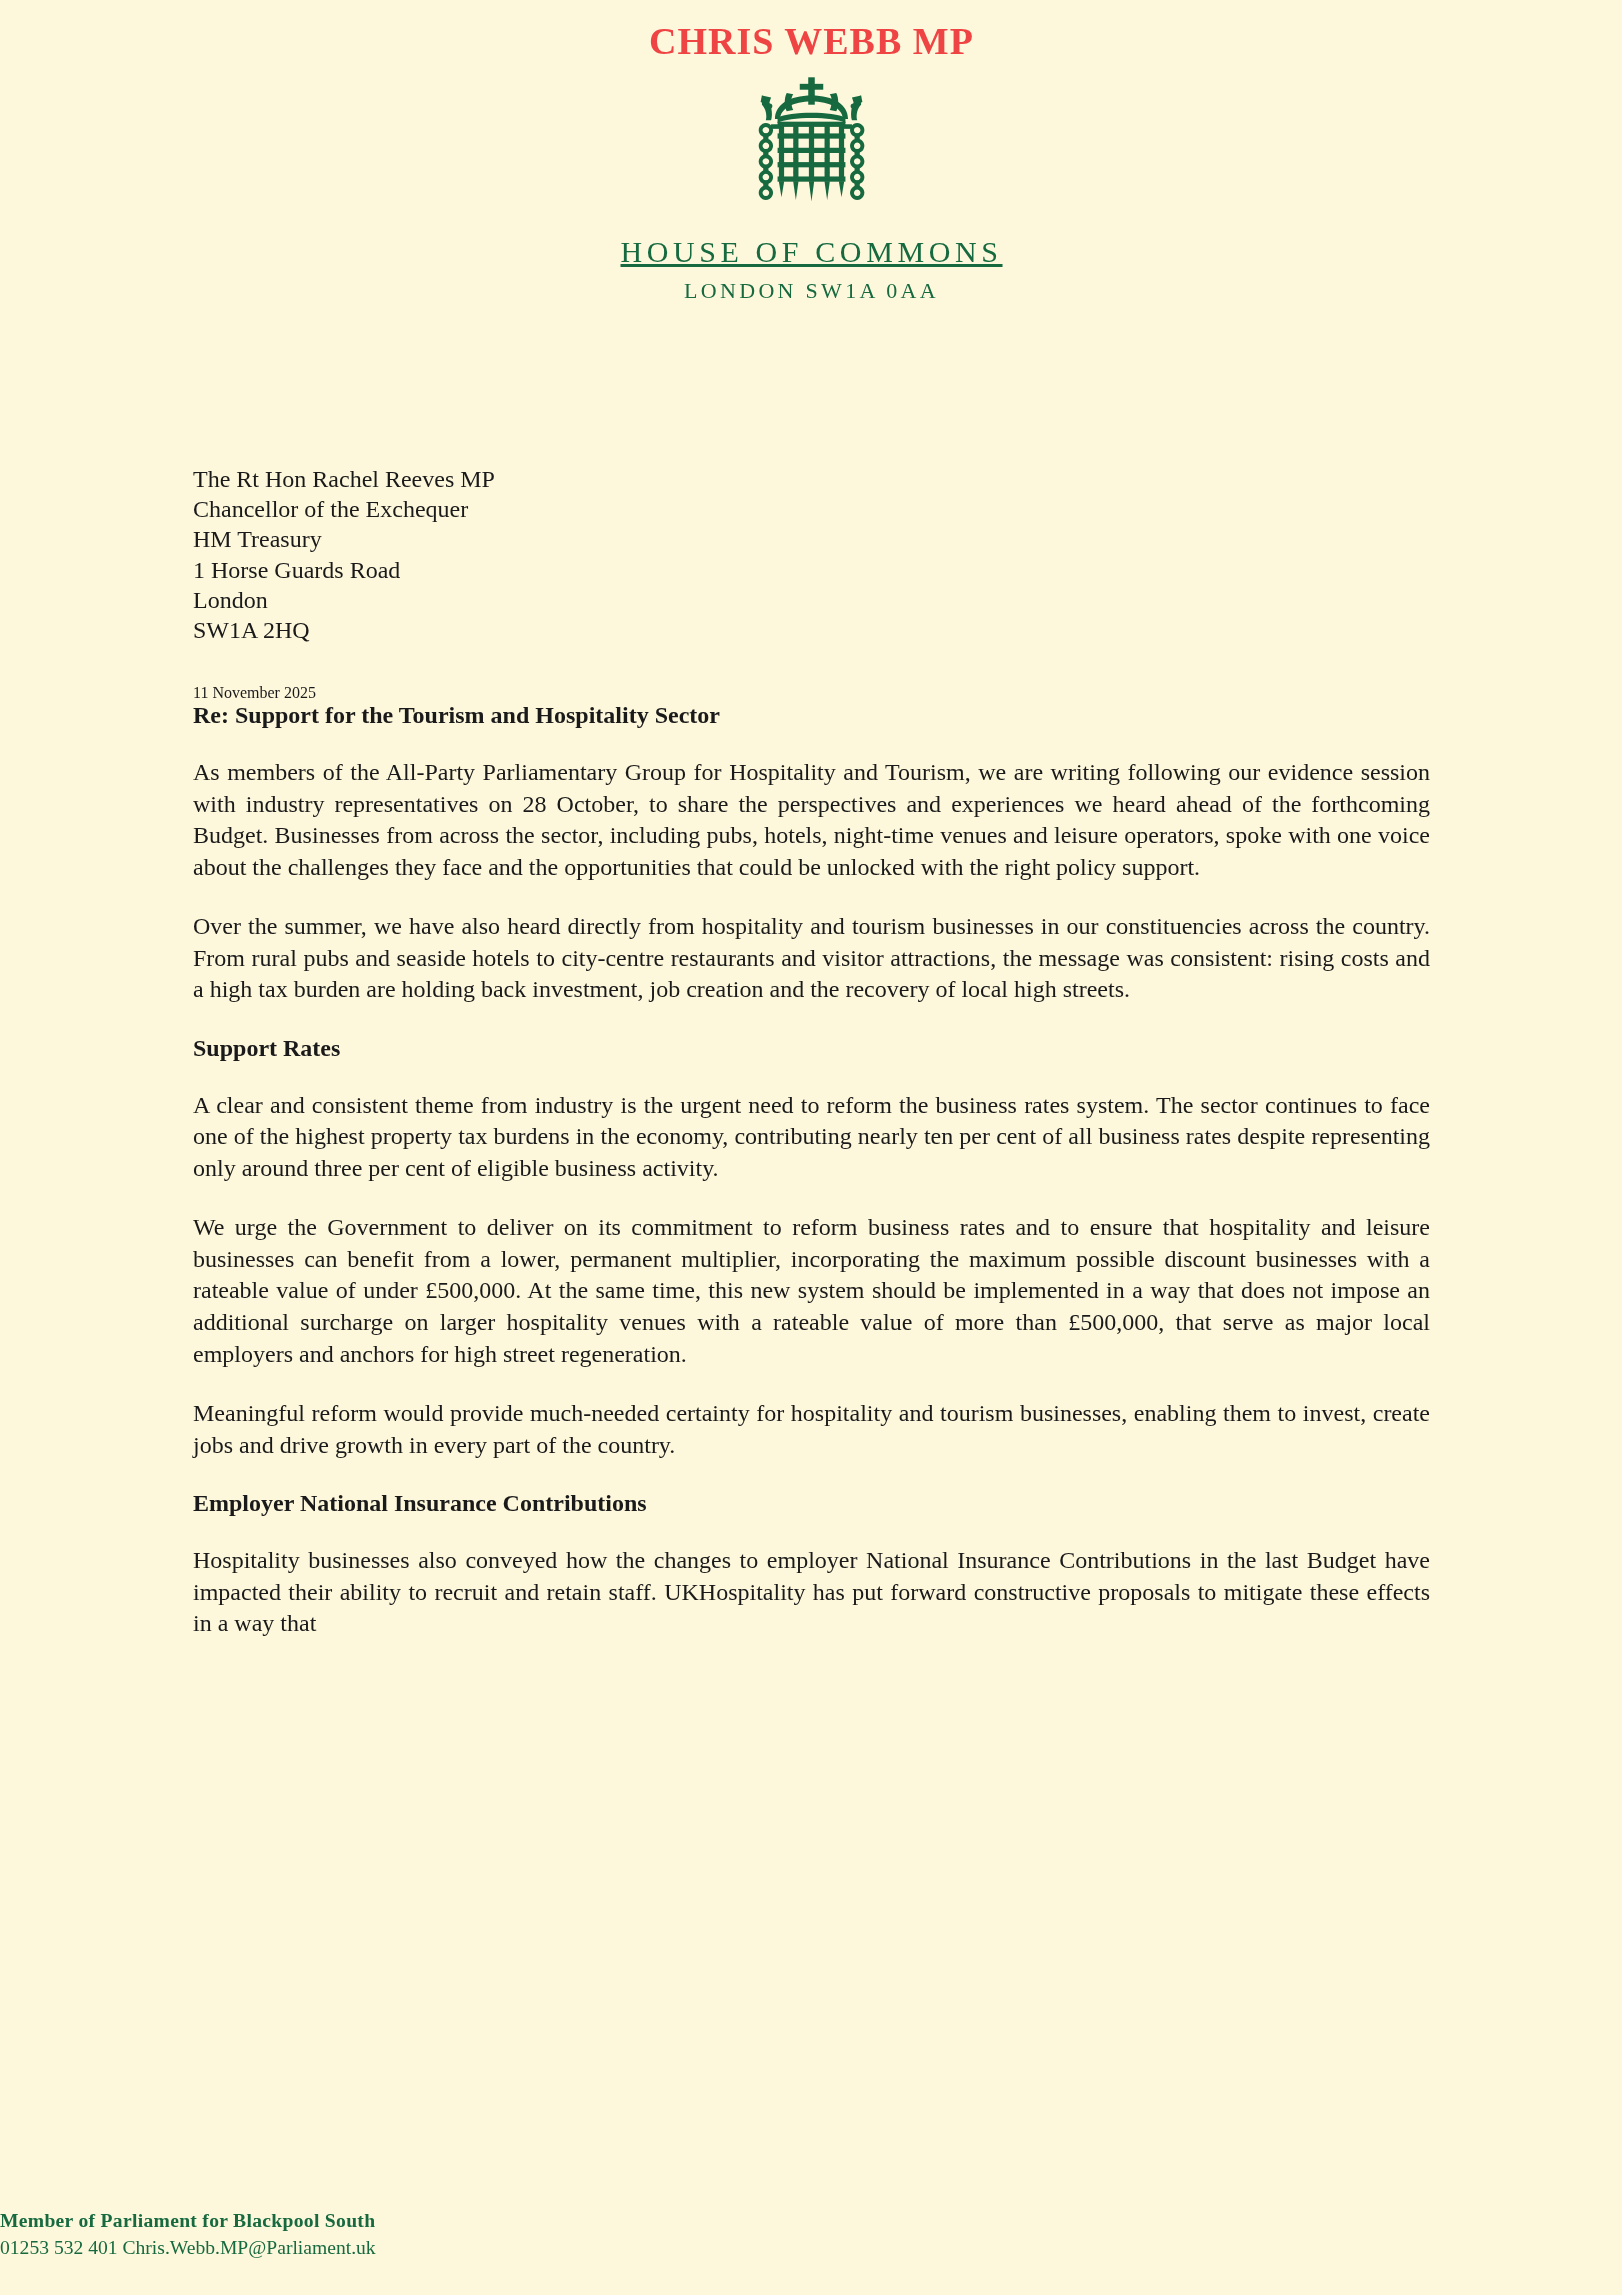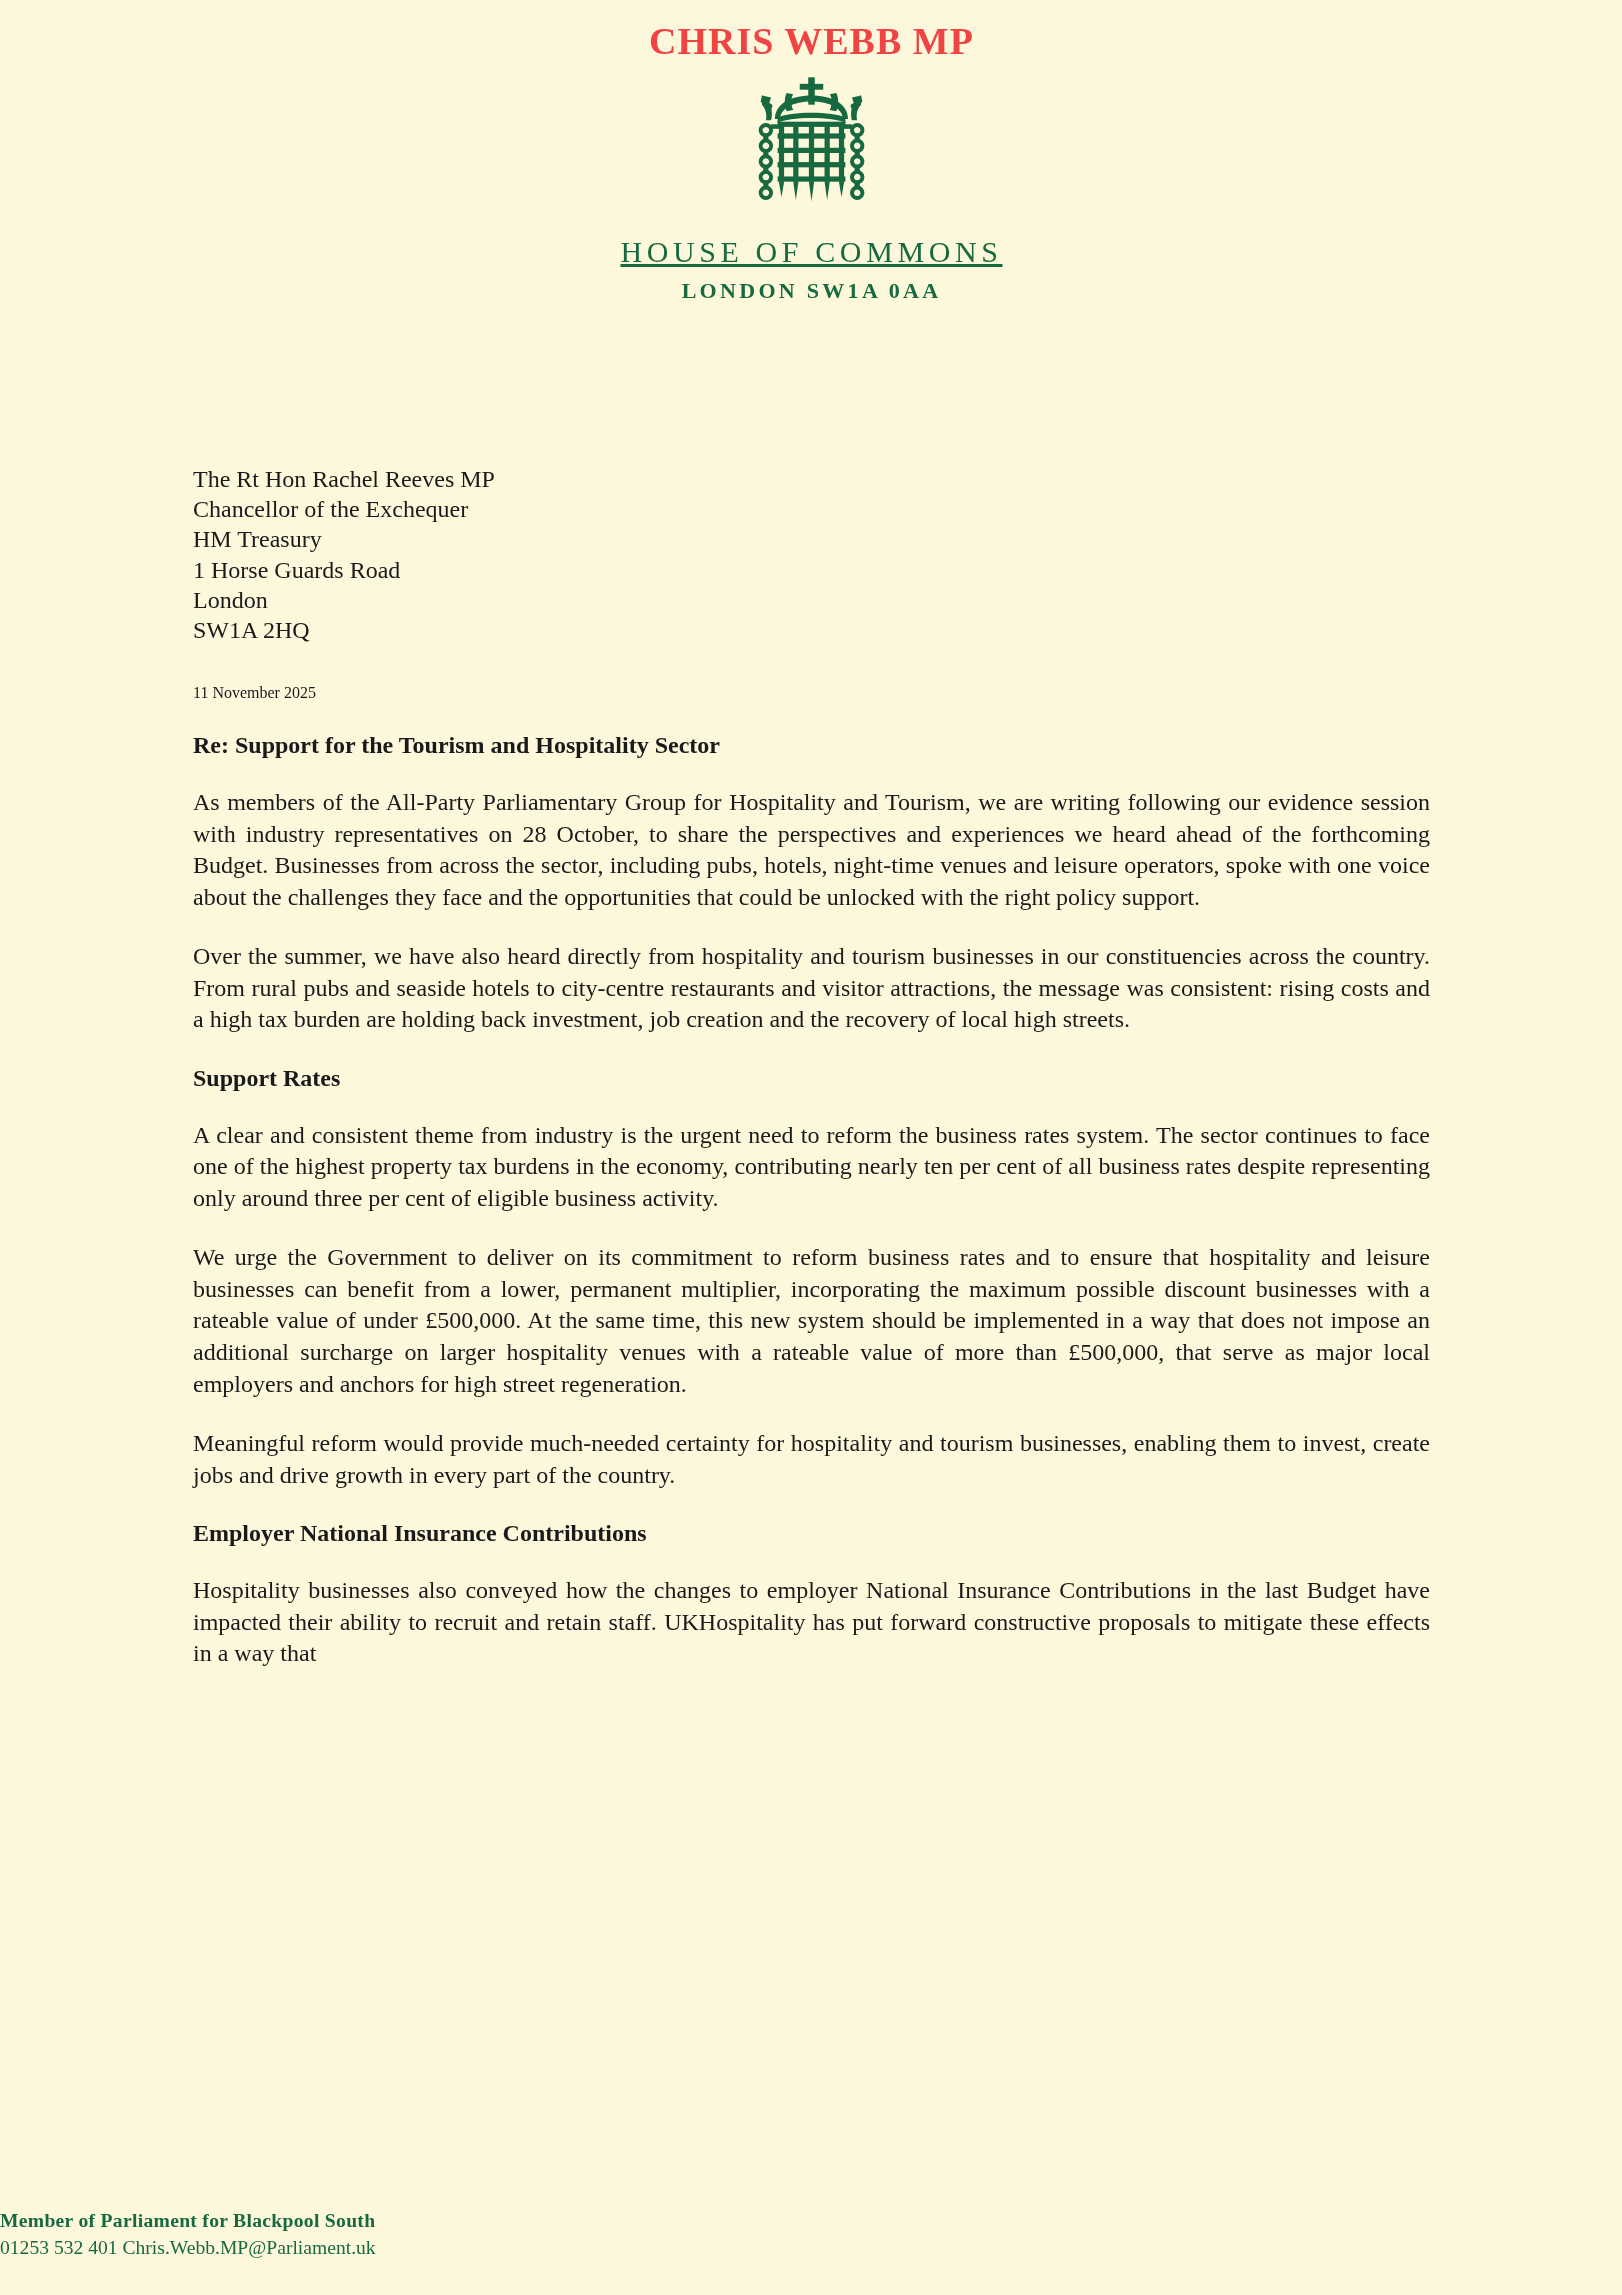--- a/index.html
+++ b/index.html
@@ -61,7 +61,7 @@
     font-size: 22px;
     letter-spacing: 3.3px;
     color: #17693f;
-    font-weight: 700;
+    font-weight: 400;
   }
 
   

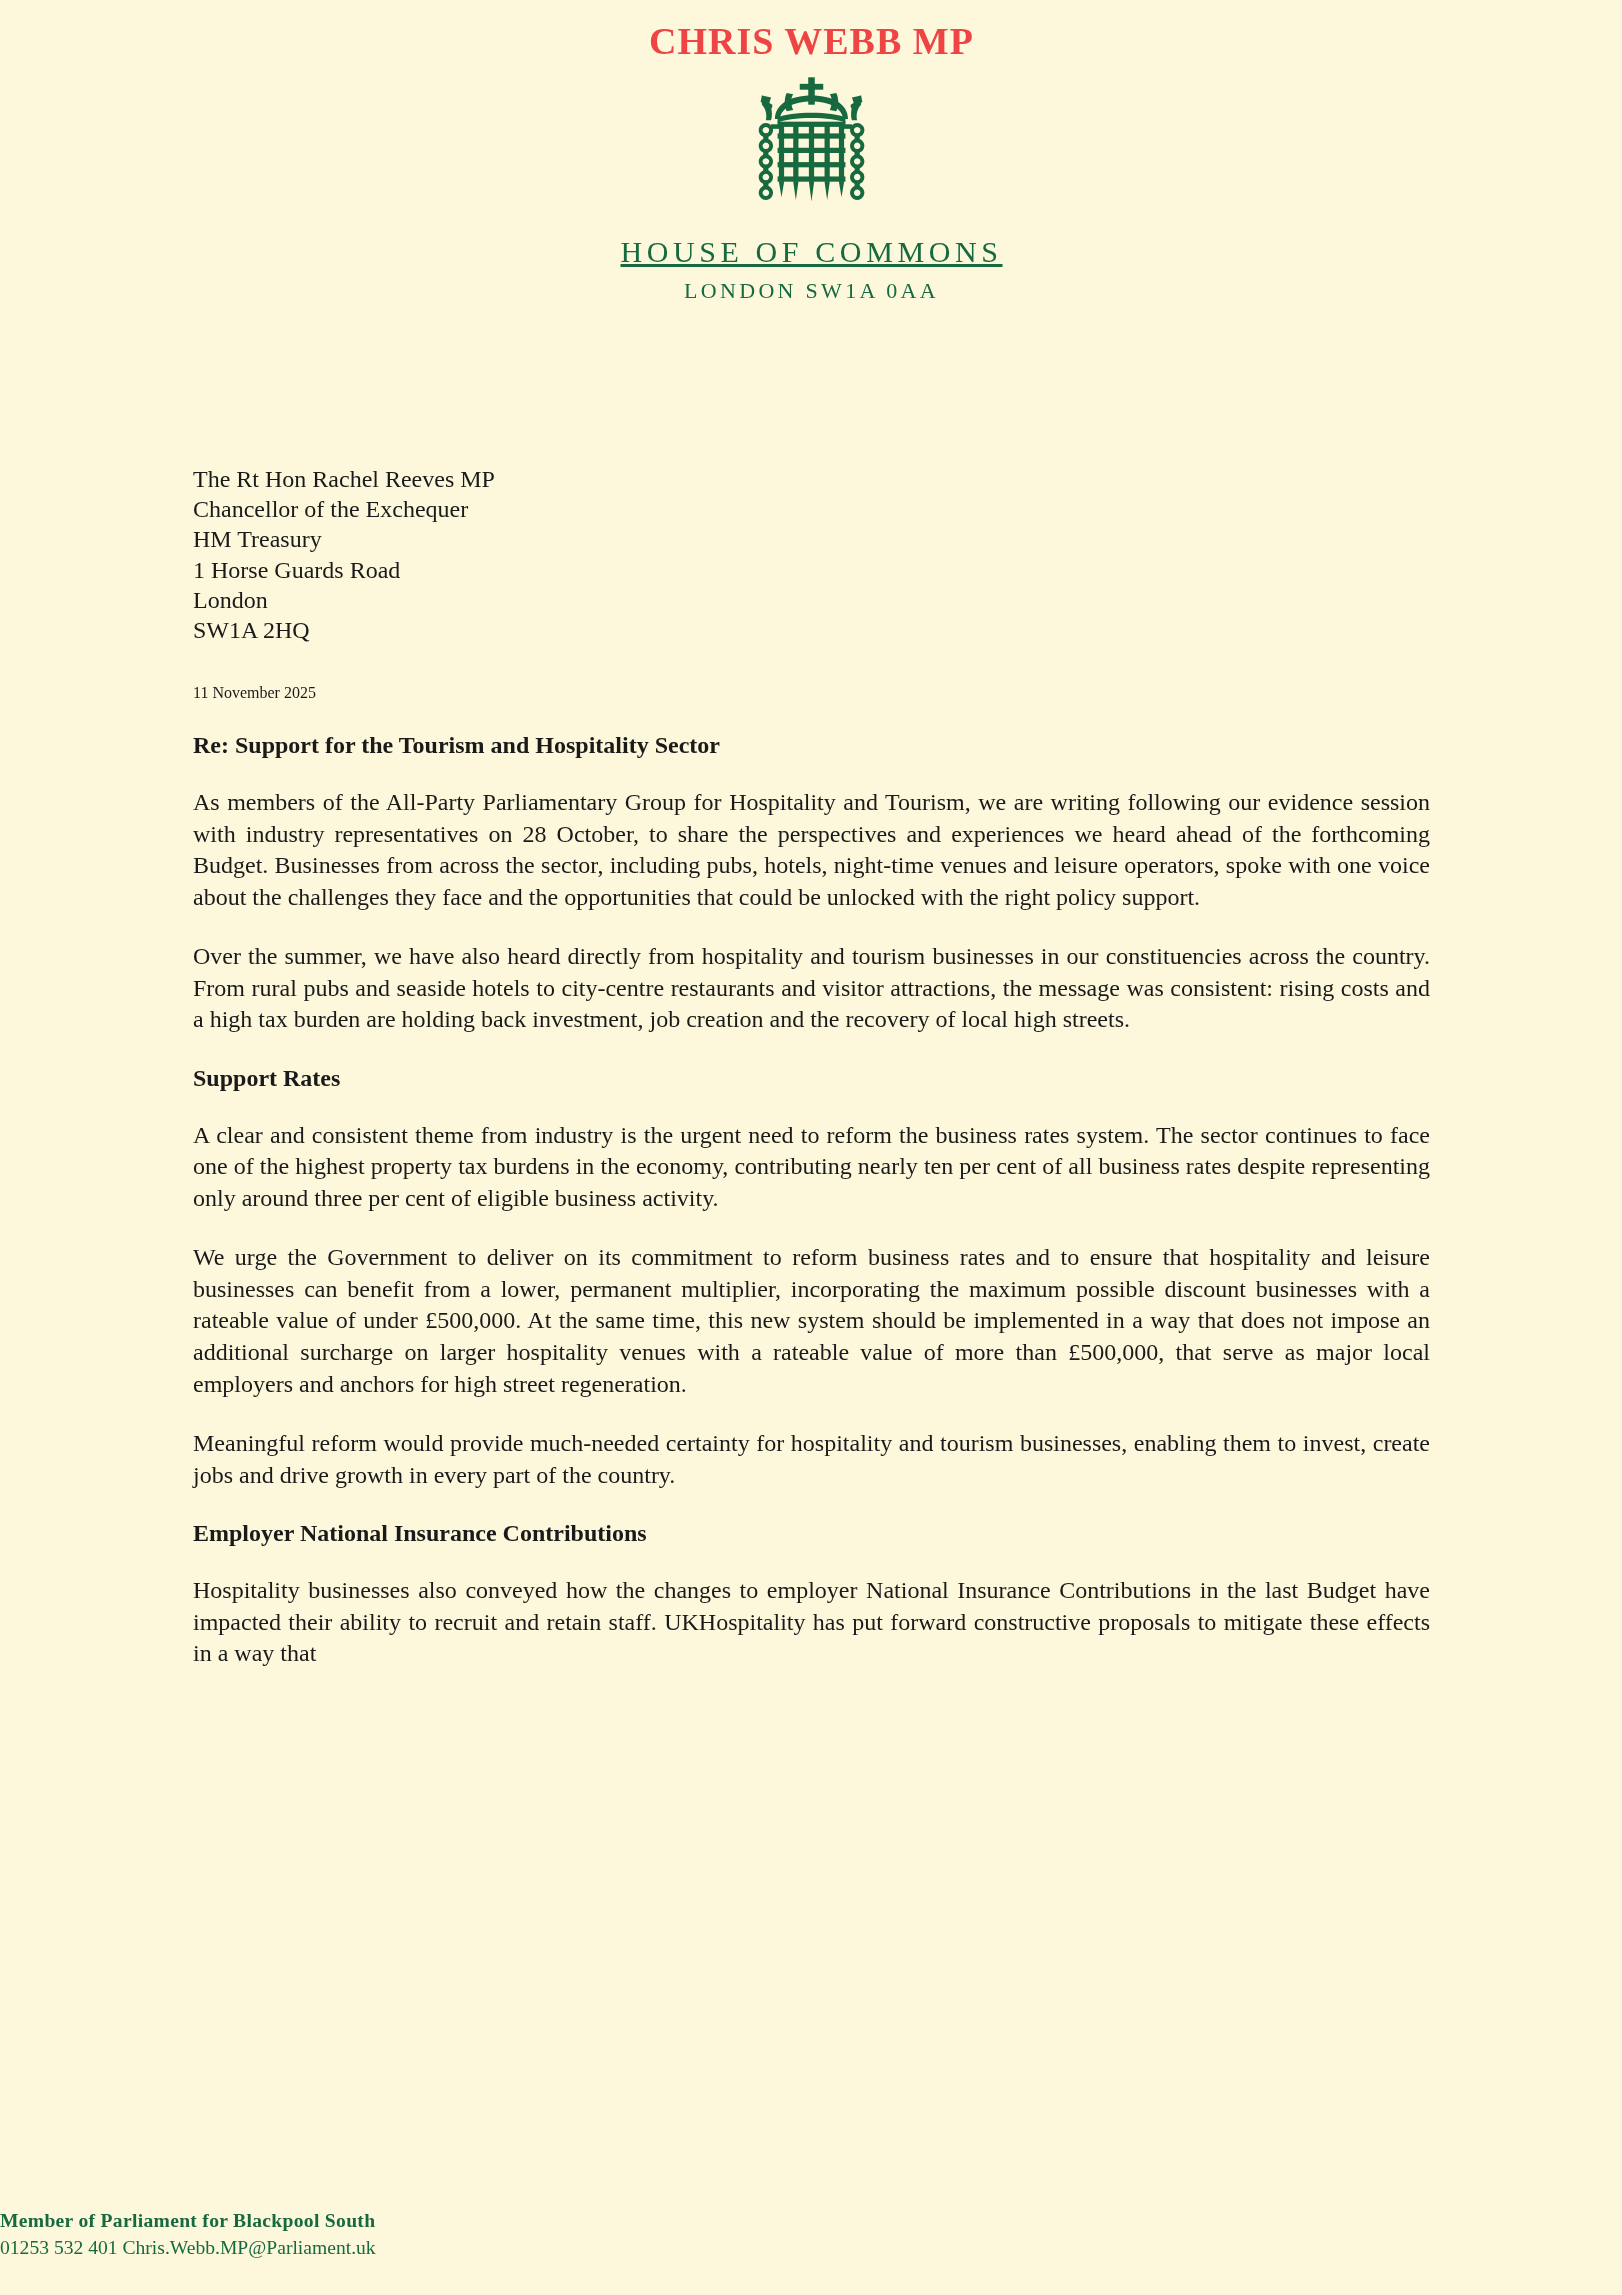--- a/index.html
+++ b/index.html
@@ -90,7 +90,6 @@
   }
 
   .subject {
-    margin-top: 30px;
     font-size: 24px;
     font-weight: bold;
   }

